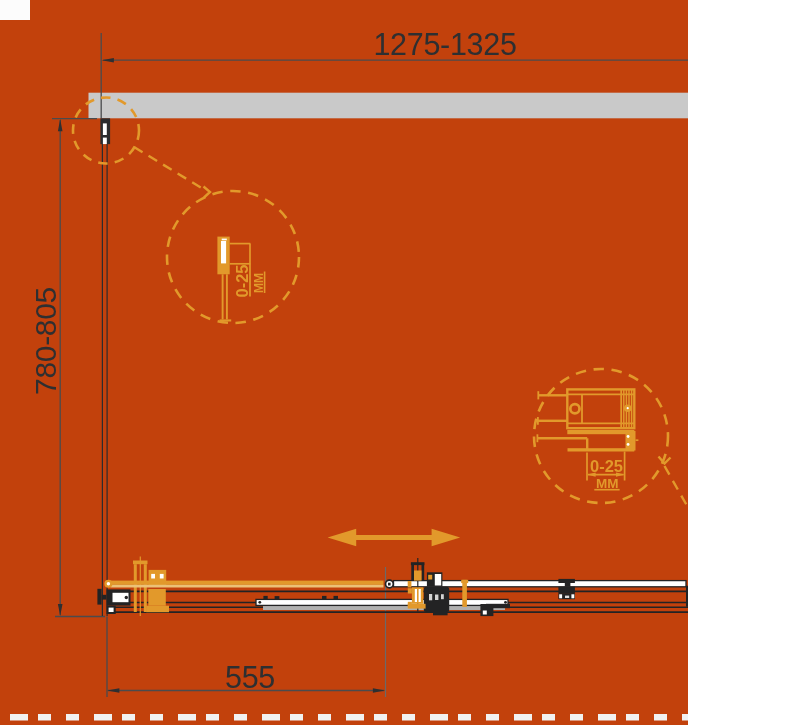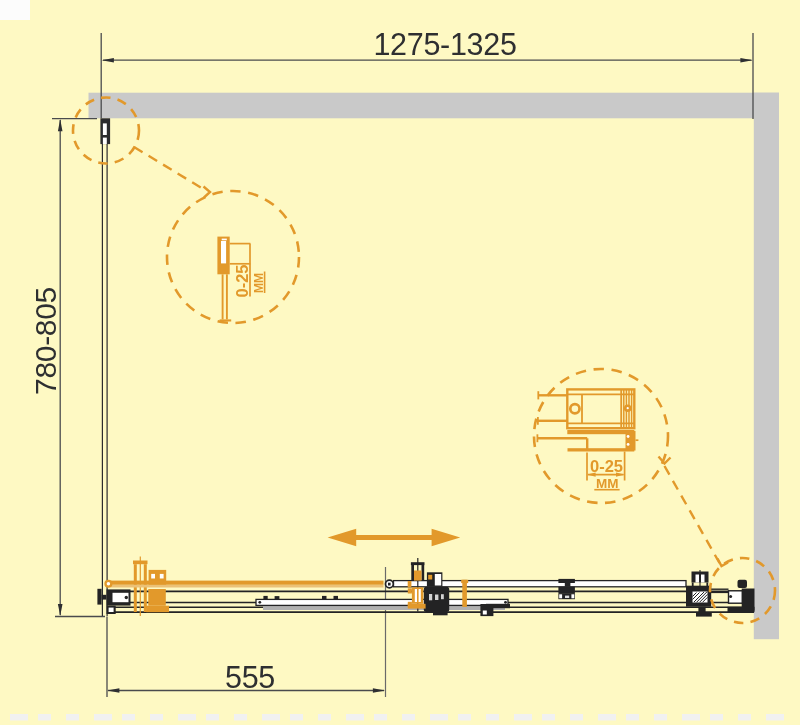--- a/index.html
+++ b/index.html
@@ -3,7 +3,7 @@
 <meta charset="utf-8">
 <style>
   html,body{margin:0;padding:0;background:#ffffff;}
-  #page{position:relative;width:800px;height:725px;background:#fef9c3;overflow:hidden;}
+  #page{position:relative;width:688px;height:725px;background:#c2410c;overflow:hidden;}
   svg{display:block;}
   text{font-family:"Liberation Sans", sans-serif;}
 </style>

